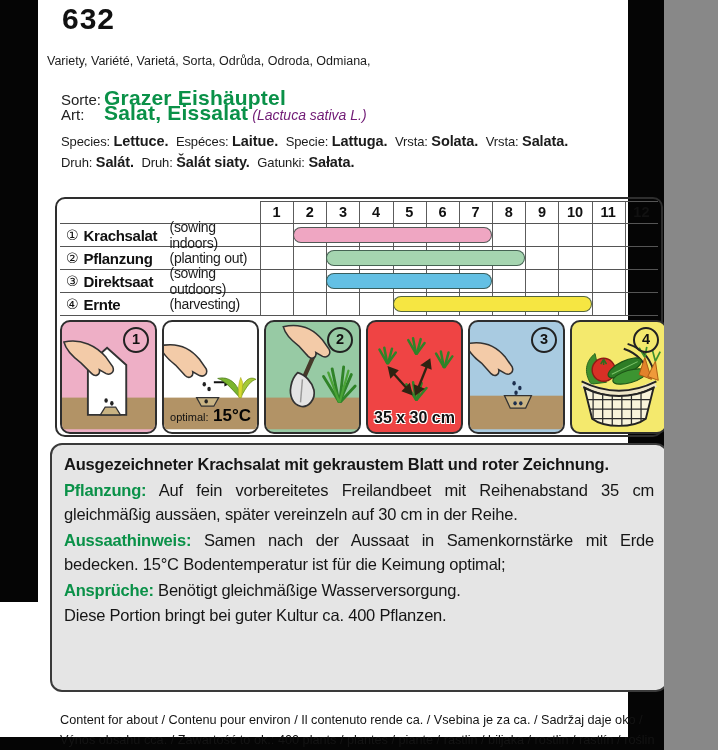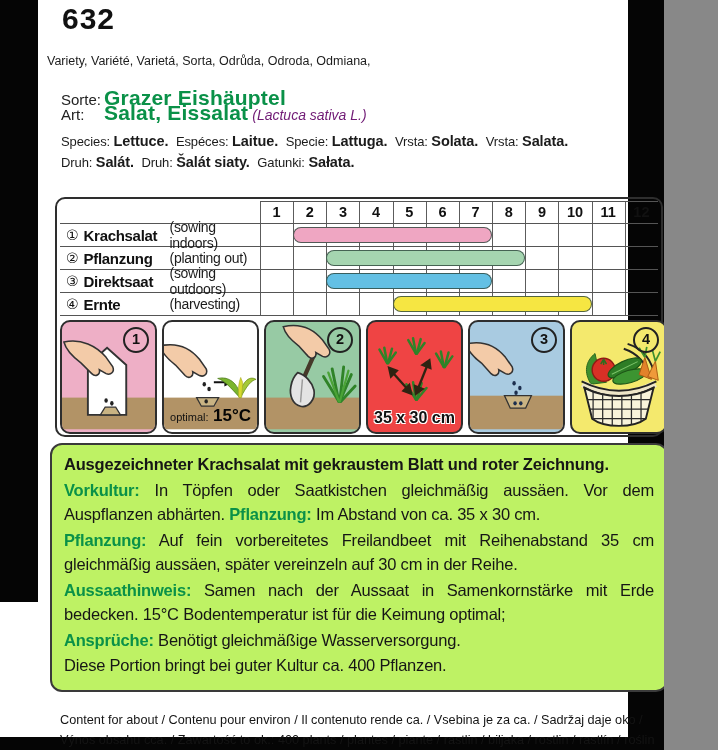--- a/index.html
+++ b/index.html
@@ -50,7 +50,7 @@
          text-shadow:-1px -1px 0 #fff,1px -1px 0 #fff,-1px 1px 0 #fff,1px 1px 0 #fff;}
 
   .desc-box{position:absolute;left:50px;top:443px;width:618px;height:249px;box-sizing:border-box;
-            border:2px solid #3a3a3a;border-radius:12px;background:#bef264;padding:7px 12px 6px 12px;}
+            border:2px solid #3a3a3a;border-radius:12px;background:#e5e5e5;padding:7px 12px 6px 12px;}
   .desc-box p{margin:0 0 1px 0;font-size:16.5px;line-height:24.5px;color:#161616;letter-spacing:-.2px;}
   .desc-box .just{text-align:justify;}
   .glabel{font-weight:bold;color:#0a9148;}

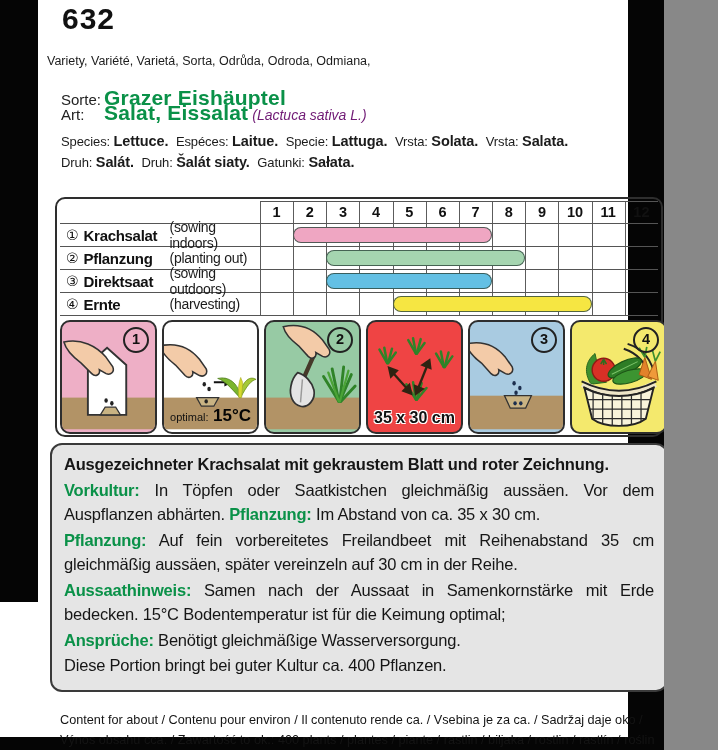--- a/index.html
+++ b/index.html
@@ -308,7 +308,6 @@
 
   <div class="desc-box">
     <p class="headline">Ausgezeichneter Krachsalat mit gekraustem Blatt und roter Zeichnung.</p>
-    <p class="just"><span class="glabel">Vorkultur:</span> <span>In Töpfen oder Saatkistchen gleichmäßig aussäen. Vor dem Auspflanzen abhärten.</span> <span class="glabel">Pflanzung:</span> <span>Im Abstand von ca. 35 x 30 cm.</span></p>
     <p class="just"><span class="glabel">Pflanzung:</span> <span>Auf fein vorbereitetes Freilandbeet mit Reihenabstand 35 cm gleichmäßig aussäen, später vereinzeln auf 30 cm in der Reihe.</span></p>
     <p class="just"><span class="glabel">Aussaathinweis:</span> <span>Samen nach der Aussaat in Samenkornstärke mit Erde bedecken. 15°C Bodentemperatur ist für die Keimung optimal;</span></p>
     <p><span class="glabel">Ansprüche:</span> <span>Benötigt gleichmäßige Wasserversorgung.</span></p>

